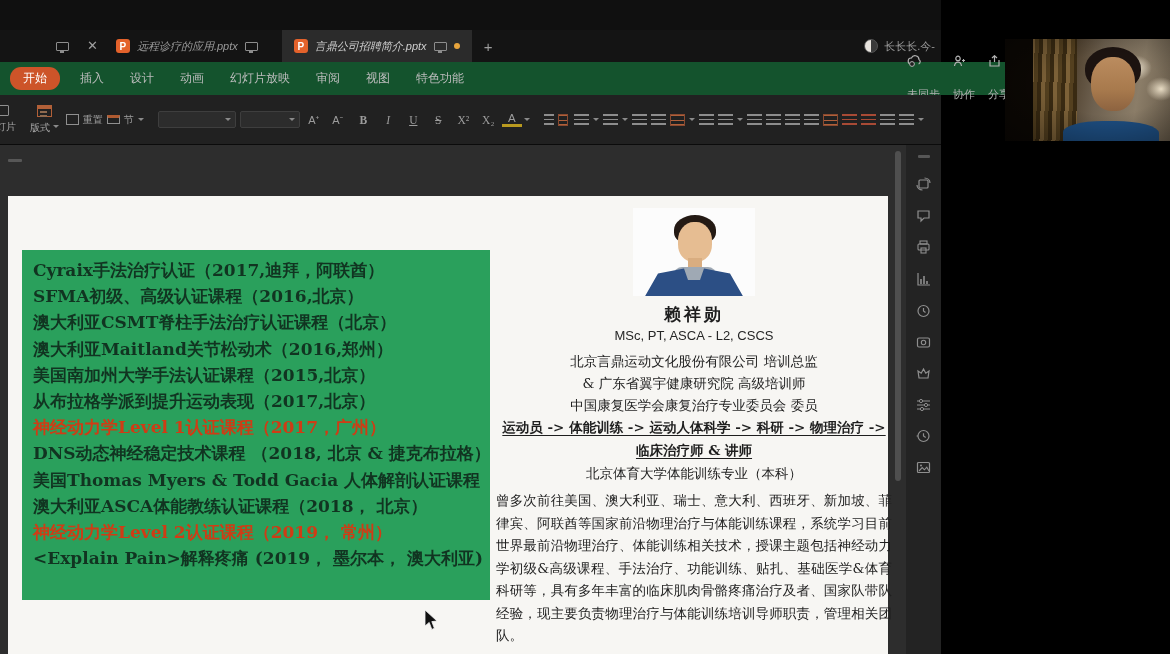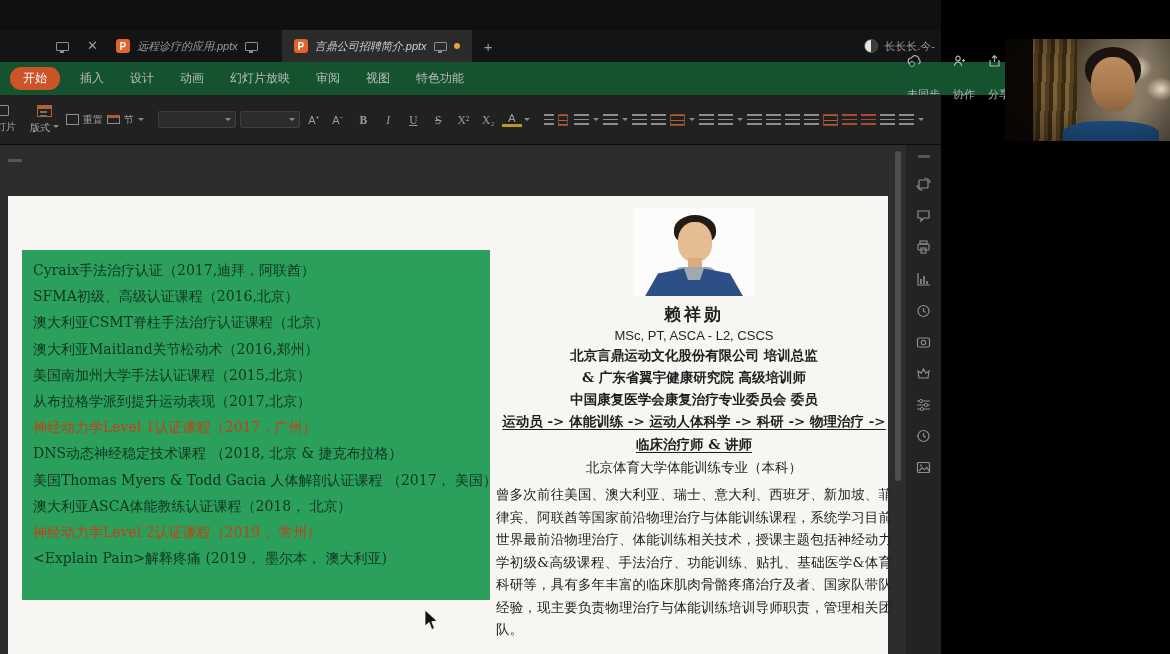--- a/index.html
+++ b/index.html
@@ -101,7 +101,7 @@
            font-family:"DejaVu Serif",serif; color:#1e1e1e; }
   .greenbox { position:absolute; left:14px; top:54px; width:468px; height:350px; background:#2aa05c;
               padding:7px 0 0 11px; overflow:hidden; }
-  .cert { font-size:14px; line-height:26.2px; color:#113421; font-weight:400; white-space:nowrap; }
+  .cert { font-size:17px; line-height:26.2px; color:#113421; font-weight:700; white-space:nowrap; }
   .cert.red { color:#cf3c15; }
 
   .profile { position:absolute; left:488px; top:8px; width:396px; text-align:center; }

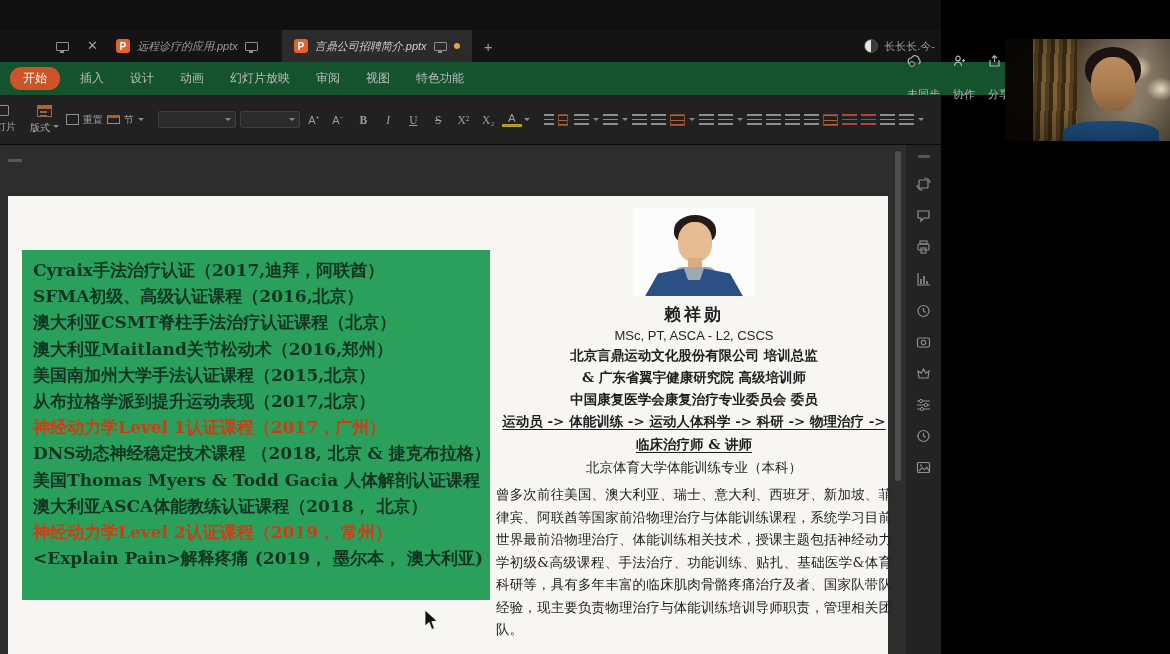--- a/index.html
+++ b/index.html
@@ -114,7 +114,7 @@
             clip-path:polygon(0 100%,14% 18%,40% 2%,44% 40%,56% 40%,60% 2%,86% 18%,100% 100%); }
   .pname { font-size:17px; font-weight:bold; margin-top:9px; letter-spacing:3px; line-height:19px; }
   .pcred { font-size:13px; margin-top:4px; line-height:16px; font-family:"Liberation Sans",sans-serif; color:#262626; }
-  .ptitles { font-size:13.5px; font-weight:bold; margin-top:0; line-height:22px; }
+  .ptitles { font-size:13.5px; font-weight:normal; margin-top:6px; line-height:22px; }
   .ppaths { font-size:13.5px; font-weight:bold; line-height:23px; }
   .ppaths .pl { text-decoration:underline; text-underline-offset:3px; }
   .pedu { font-size:13.5px; line-height:22px; }

